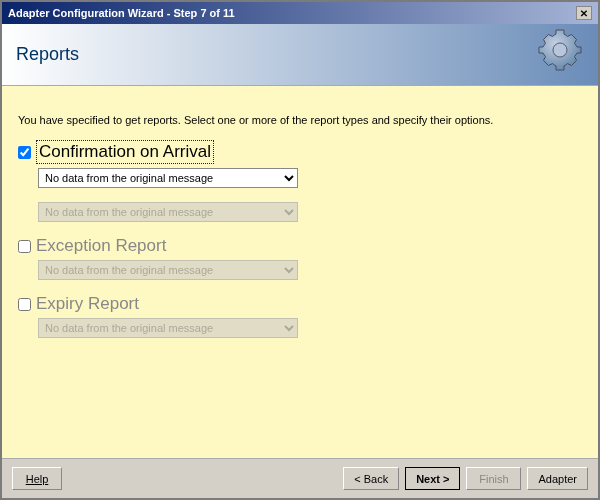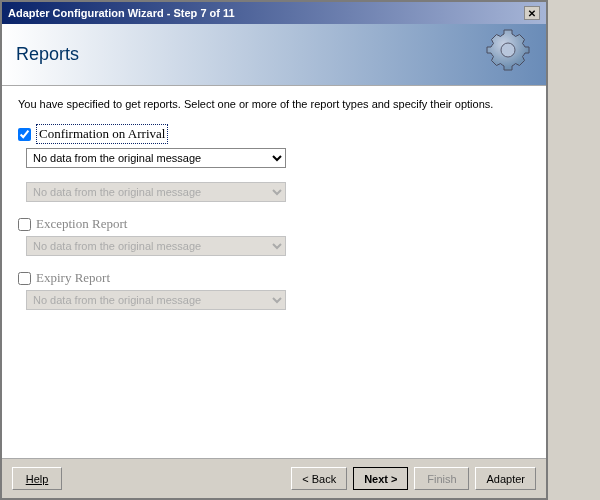--- a/index.html
+++ b/index.html
@@ -18,7 +18,7 @@
     }
 
     .window {
-      width: 548px;
+      width: 600px;
       height: 500px;
       border: 2px solid #7b7b7b;
       background: #d4d0c8;

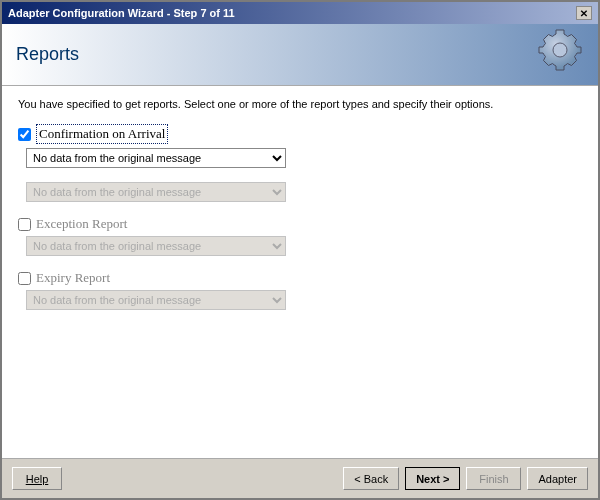--- a/index.html
+++ b/index.html
@@ -81,8 +81,8 @@
 
     .content-area {
       flex: 1;
-      background: #ffffff;
-      padding: 12px 16px;
+      background: #fef9c3;
+      padding: 28px 16px;
       overflow-y: auto;
     }
 

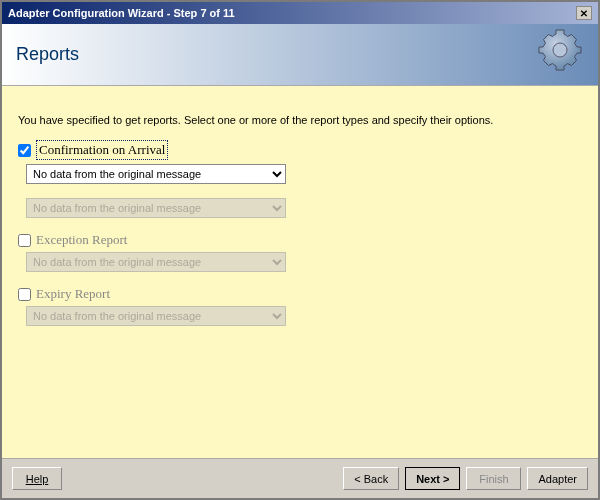--- a/index.html
+++ b/index.html
@@ -107,9 +107,8 @@
     }
 
     .report-label {
-      font-size: 13px;
-      color: #000;
-      font-family: Liberation Serif, serif;
+      font-size: 17px;
+      color: #000;
     }
 
     .report-label.active {

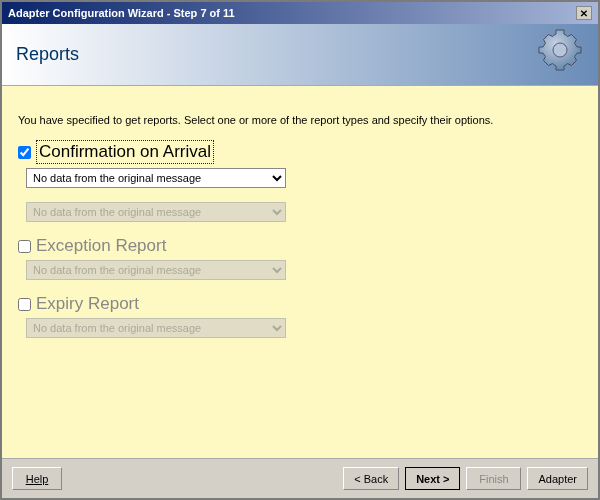--- a/index.html
+++ b/index.html
@@ -120,7 +120,7 @@
     }
 
     .dropdown-row {
-      margin-left: 8px;
+      margin-left: 20px;
       margin-bottom: 4px;
     }
 

